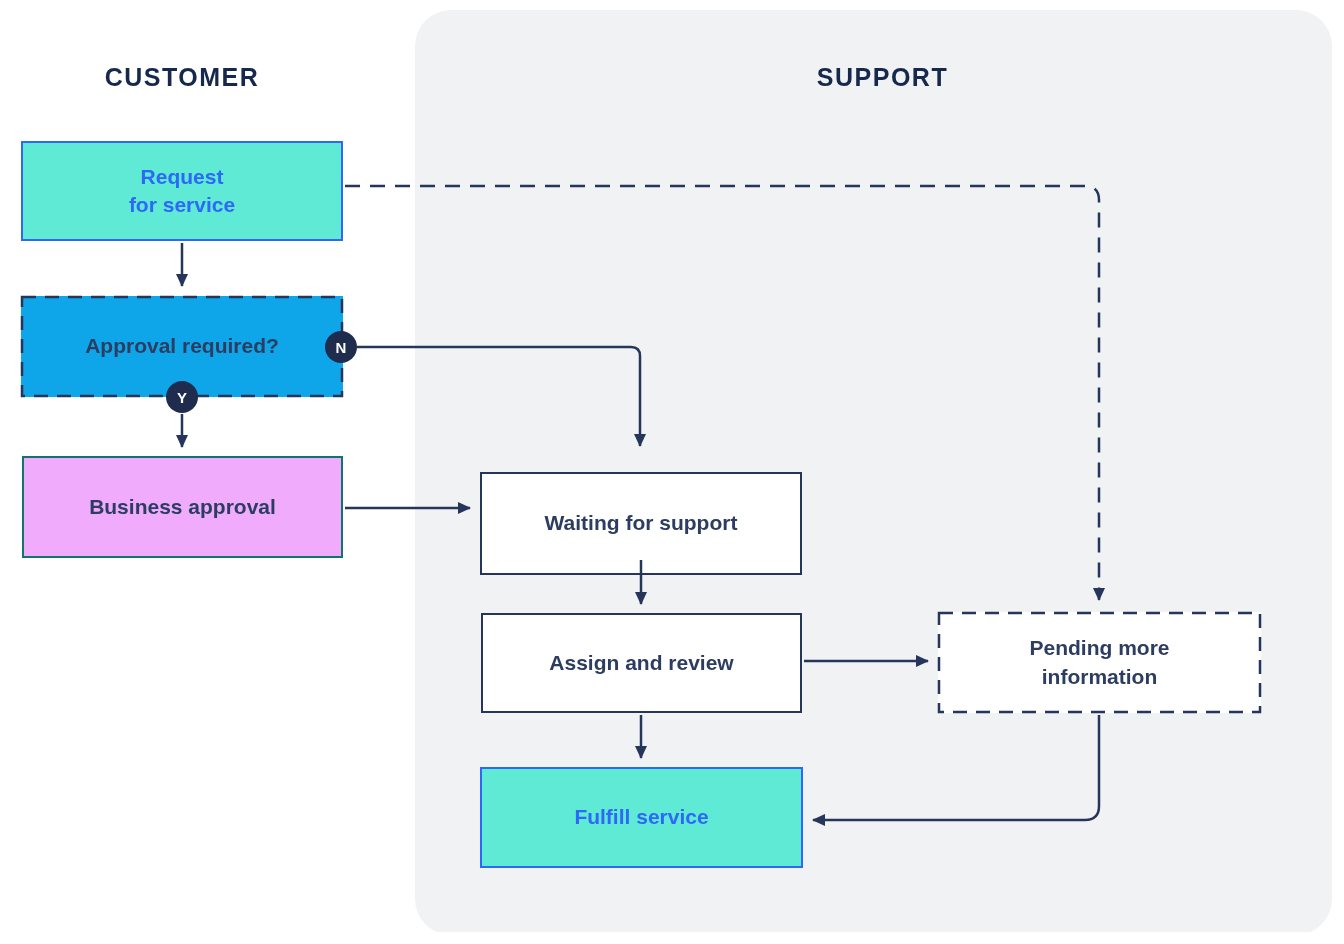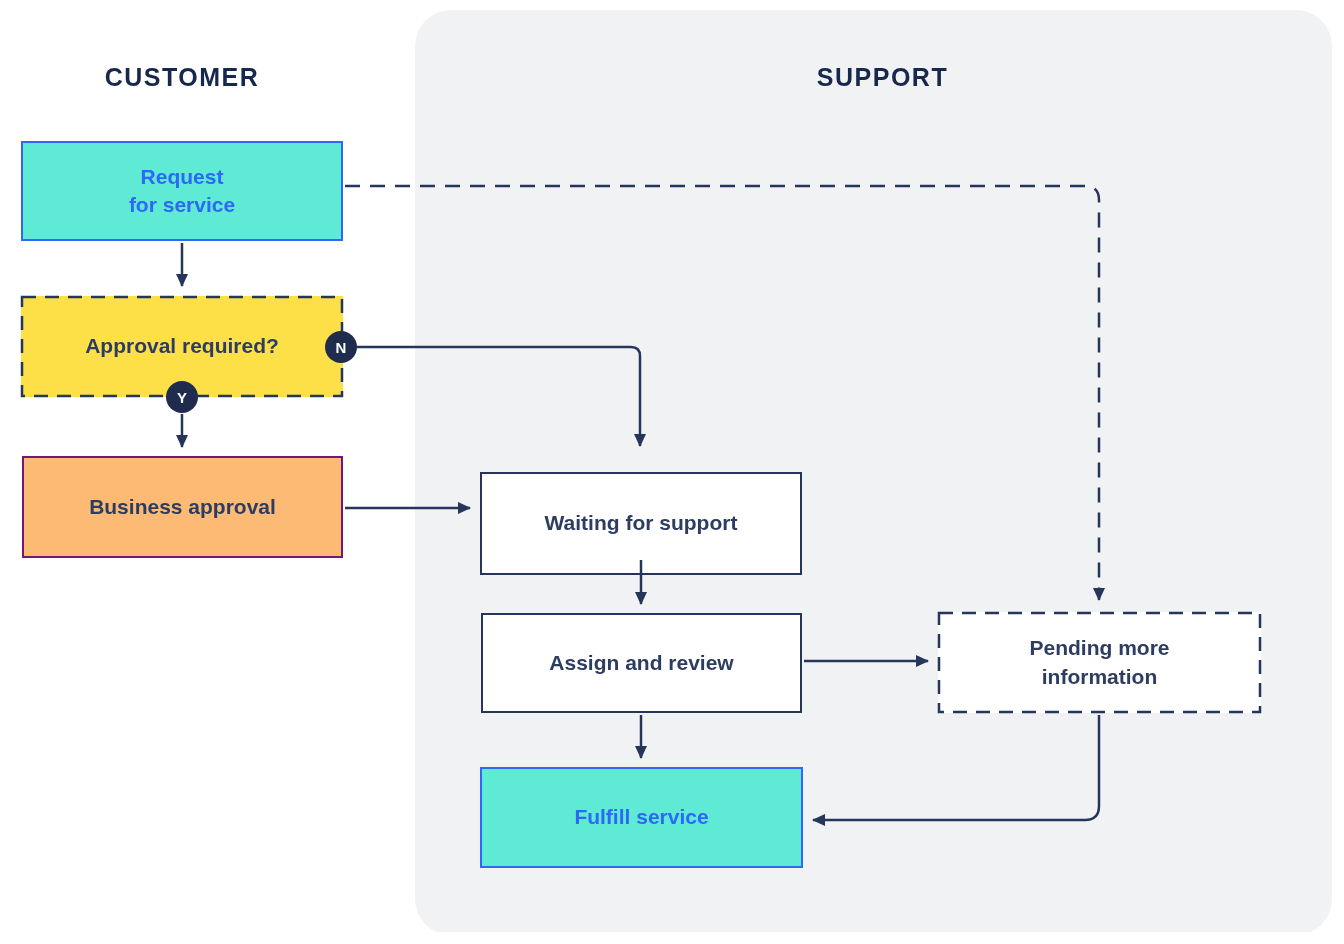--- a/index.html
+++ b/index.html
@@ -60,7 +60,7 @@
   .node.blue .label { color: #2e68f6; }
   .node.solid-gray  { background: #fdba74; border: 2px solid #701a75; }
   .node.solid-white { background: #ffffff; border: 2px solid #26365b; }
-  .node.dashed-gray  { background: #fde047; border: none; } 
+  .node.dashed-gray  { background: #0ea5e9; border: none; } 
   .node.dashed-white { background: #ffffff; border: none; align-items: center; } 
 
   #node-request  { left: 21px;  top: 141px; width: 322px; height: 100px; }

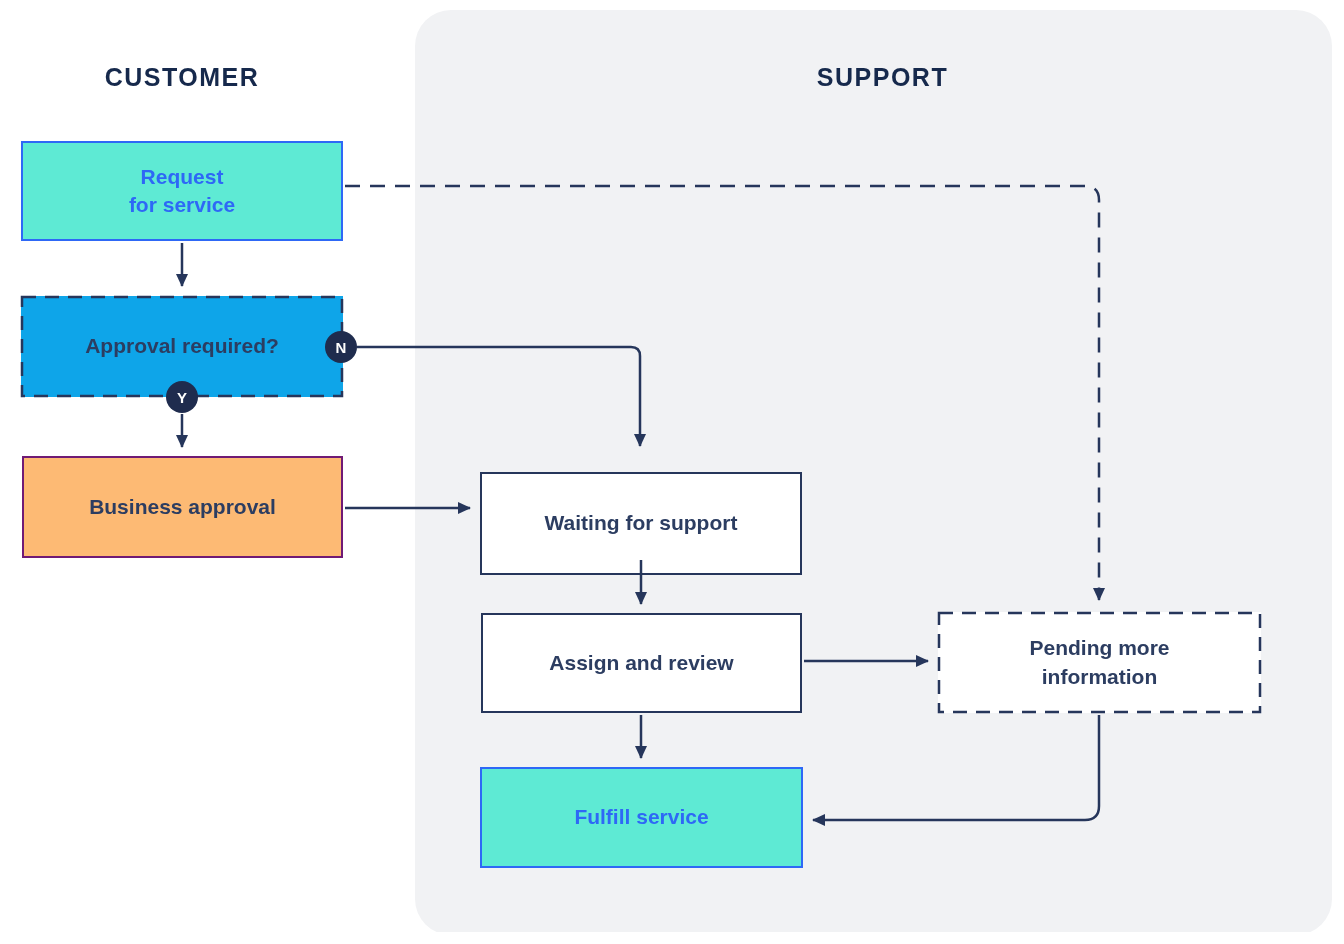--- a/index.html
+++ b/index.html
@@ -58,7 +58,7 @@
   }
   .node.blue   { background: #5eead4; border: 2px solid #2e68f6; }
   .node.blue .label { color: #2e68f6; }
-  .node.solid-gray  { background: #fdba74; border: 2px solid #701a75; }
+  .node.solid-gray  { background: #f0abfc; border: 2px solid #0f766e; }
   .node.solid-white { background: #ffffff; border: 2px solid #26365b; }
   .node.dashed-gray  { background: #0ea5e9; border: none; } 
   .node.dashed-white { background: #ffffff; border: none; align-items: center; } 

